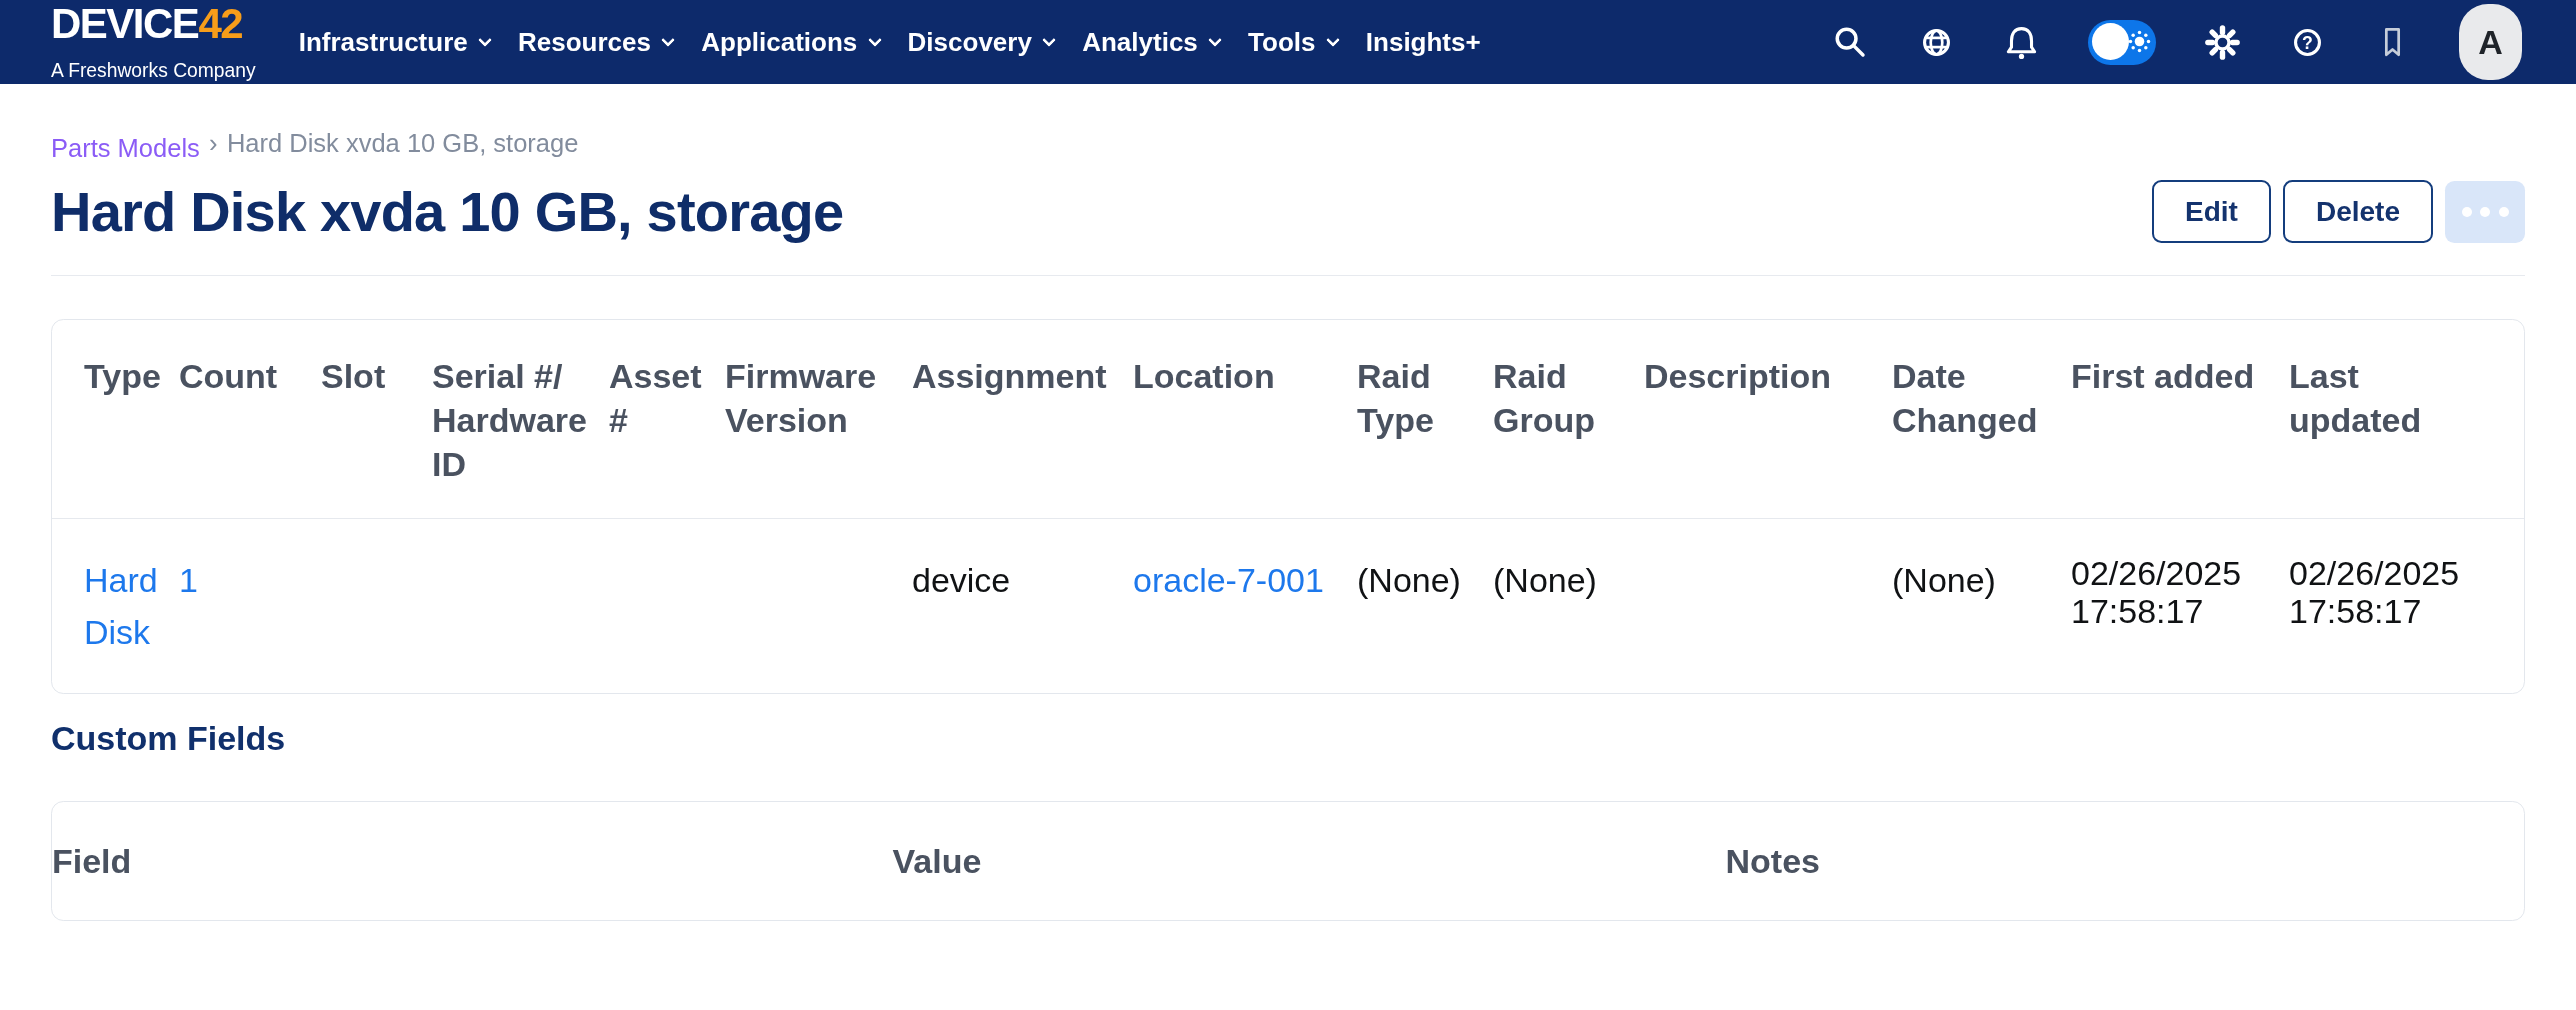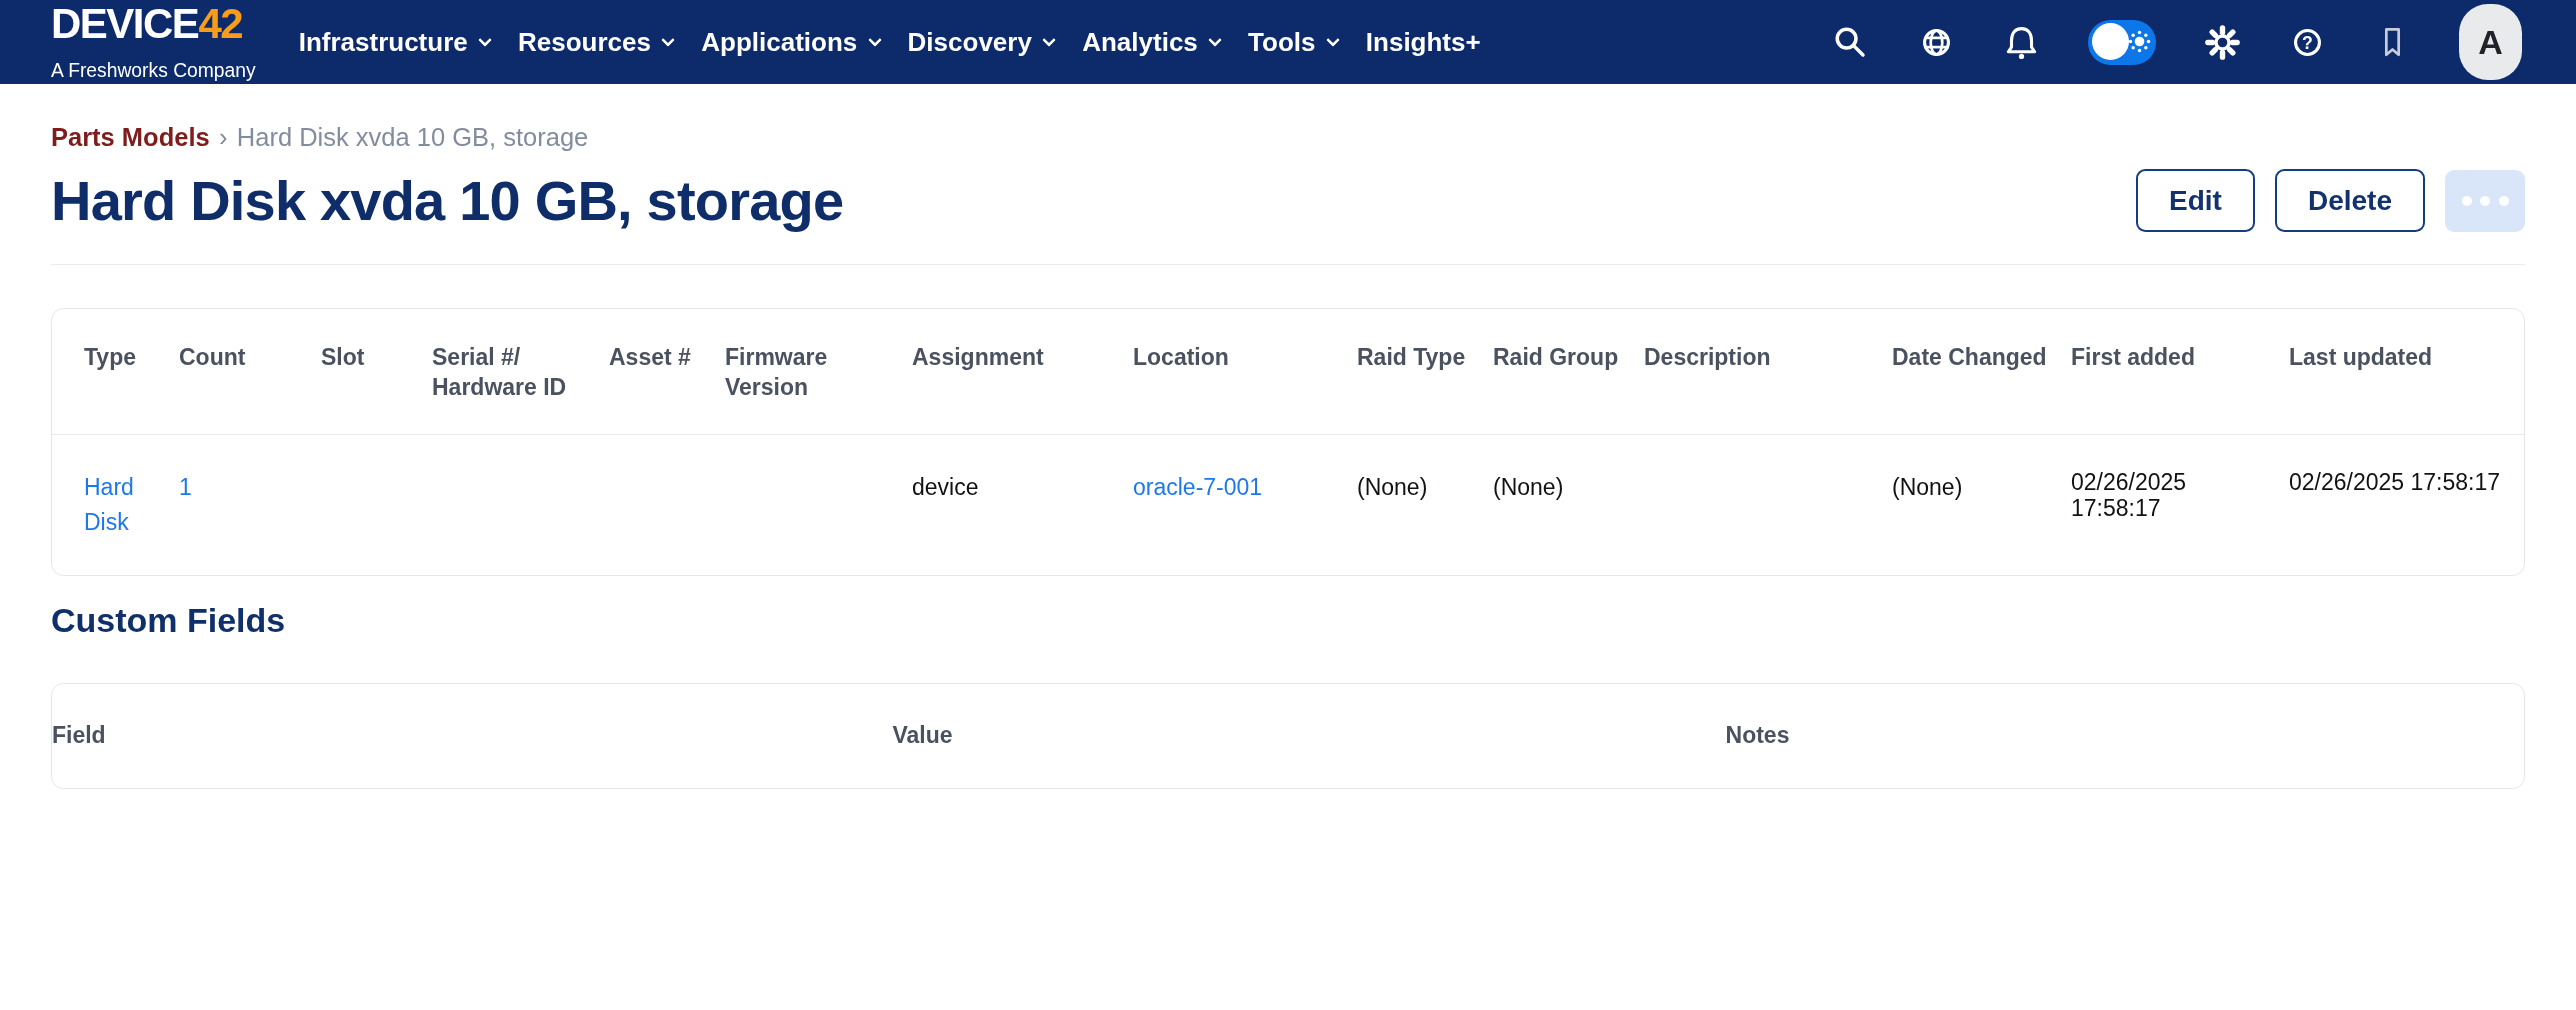--- a/index.html
+++ b/index.html
@@ -60,7 +60,7 @@
   .content { padding: 0 51px; }
 
   .breadcrumb { margin-top: 39px; font-size: 25.5px; display: flex; align-items: center; gap: 9.3px; }
-  .breadcrumb a { color: #7f1d1d; text-decoration: none; font-weight: 700; cursor: pointer; }
+  .breadcrumb a { color: #8b5cf6; text-decoration: none; font-weight: 400; cursor: pointer; margin-top: 11px; }
   .breadcrumb .sep, .breadcrumb .cur { color: #828c9d; }
 
   .title-row { margin-top: 17px; display: flex; align-items: center; justify-content: space-between; }

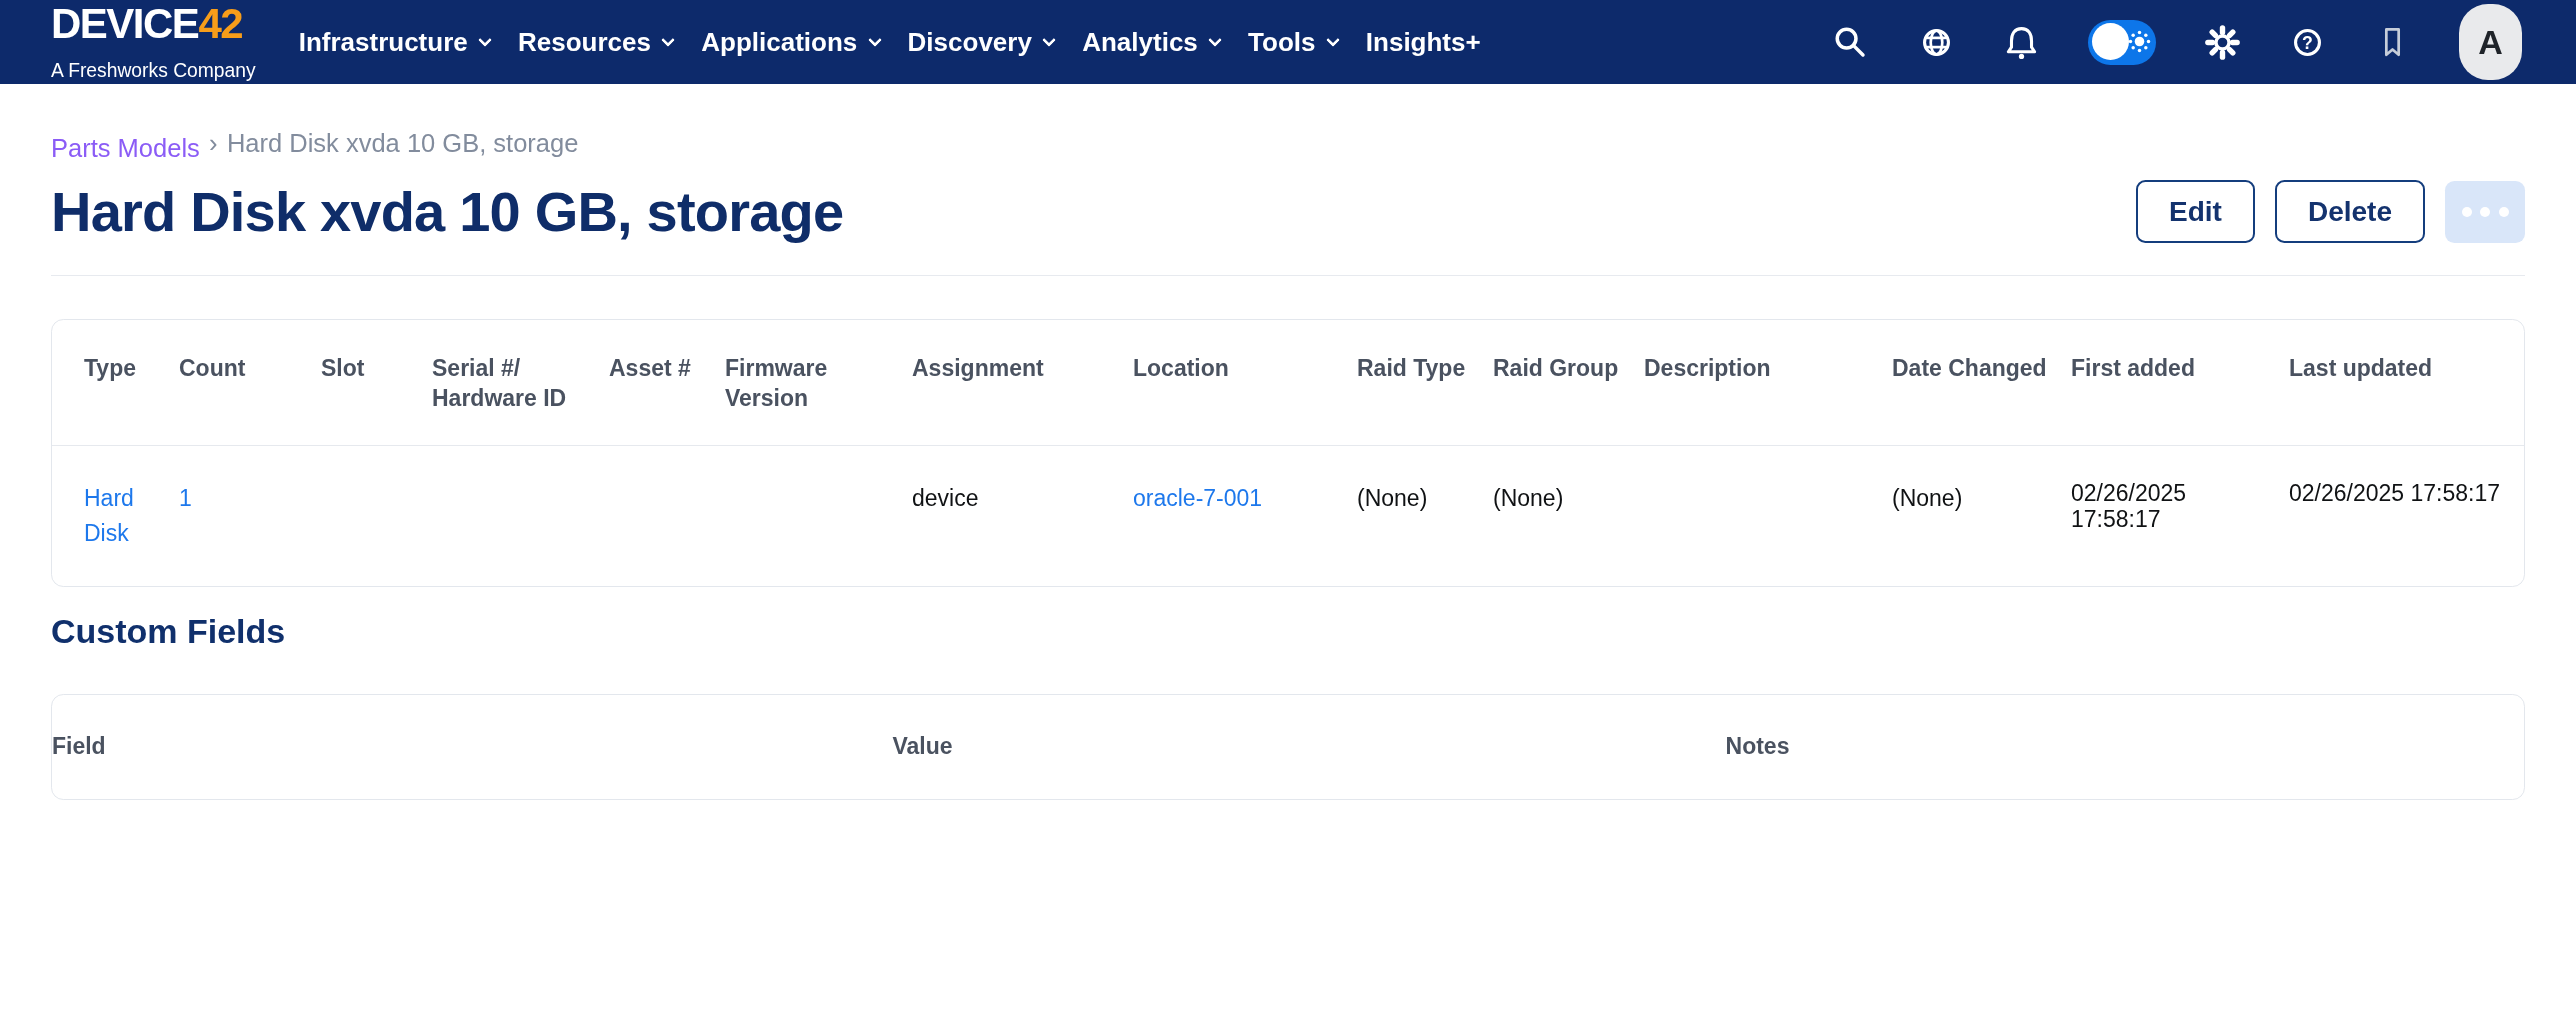--- a/index.html
+++ b/index.html
@@ -67,7 +67,7 @@
   h1 {
     margin: 0; font-size: 56px; font-weight: 800; color: #0f2d69; letter-spacing: -0.8px; line-height: 1.1;
   }
-  .actions { display: flex; align-items: center; gap: 20px; }
+  .actions { display: flex; align-items: center; gap: 12px; }
   .btn {
     height: 63px; padding: 0 31px;
     background: #ffffff; border: 2.3px solid #143d7d; border-radius: 9.3px;

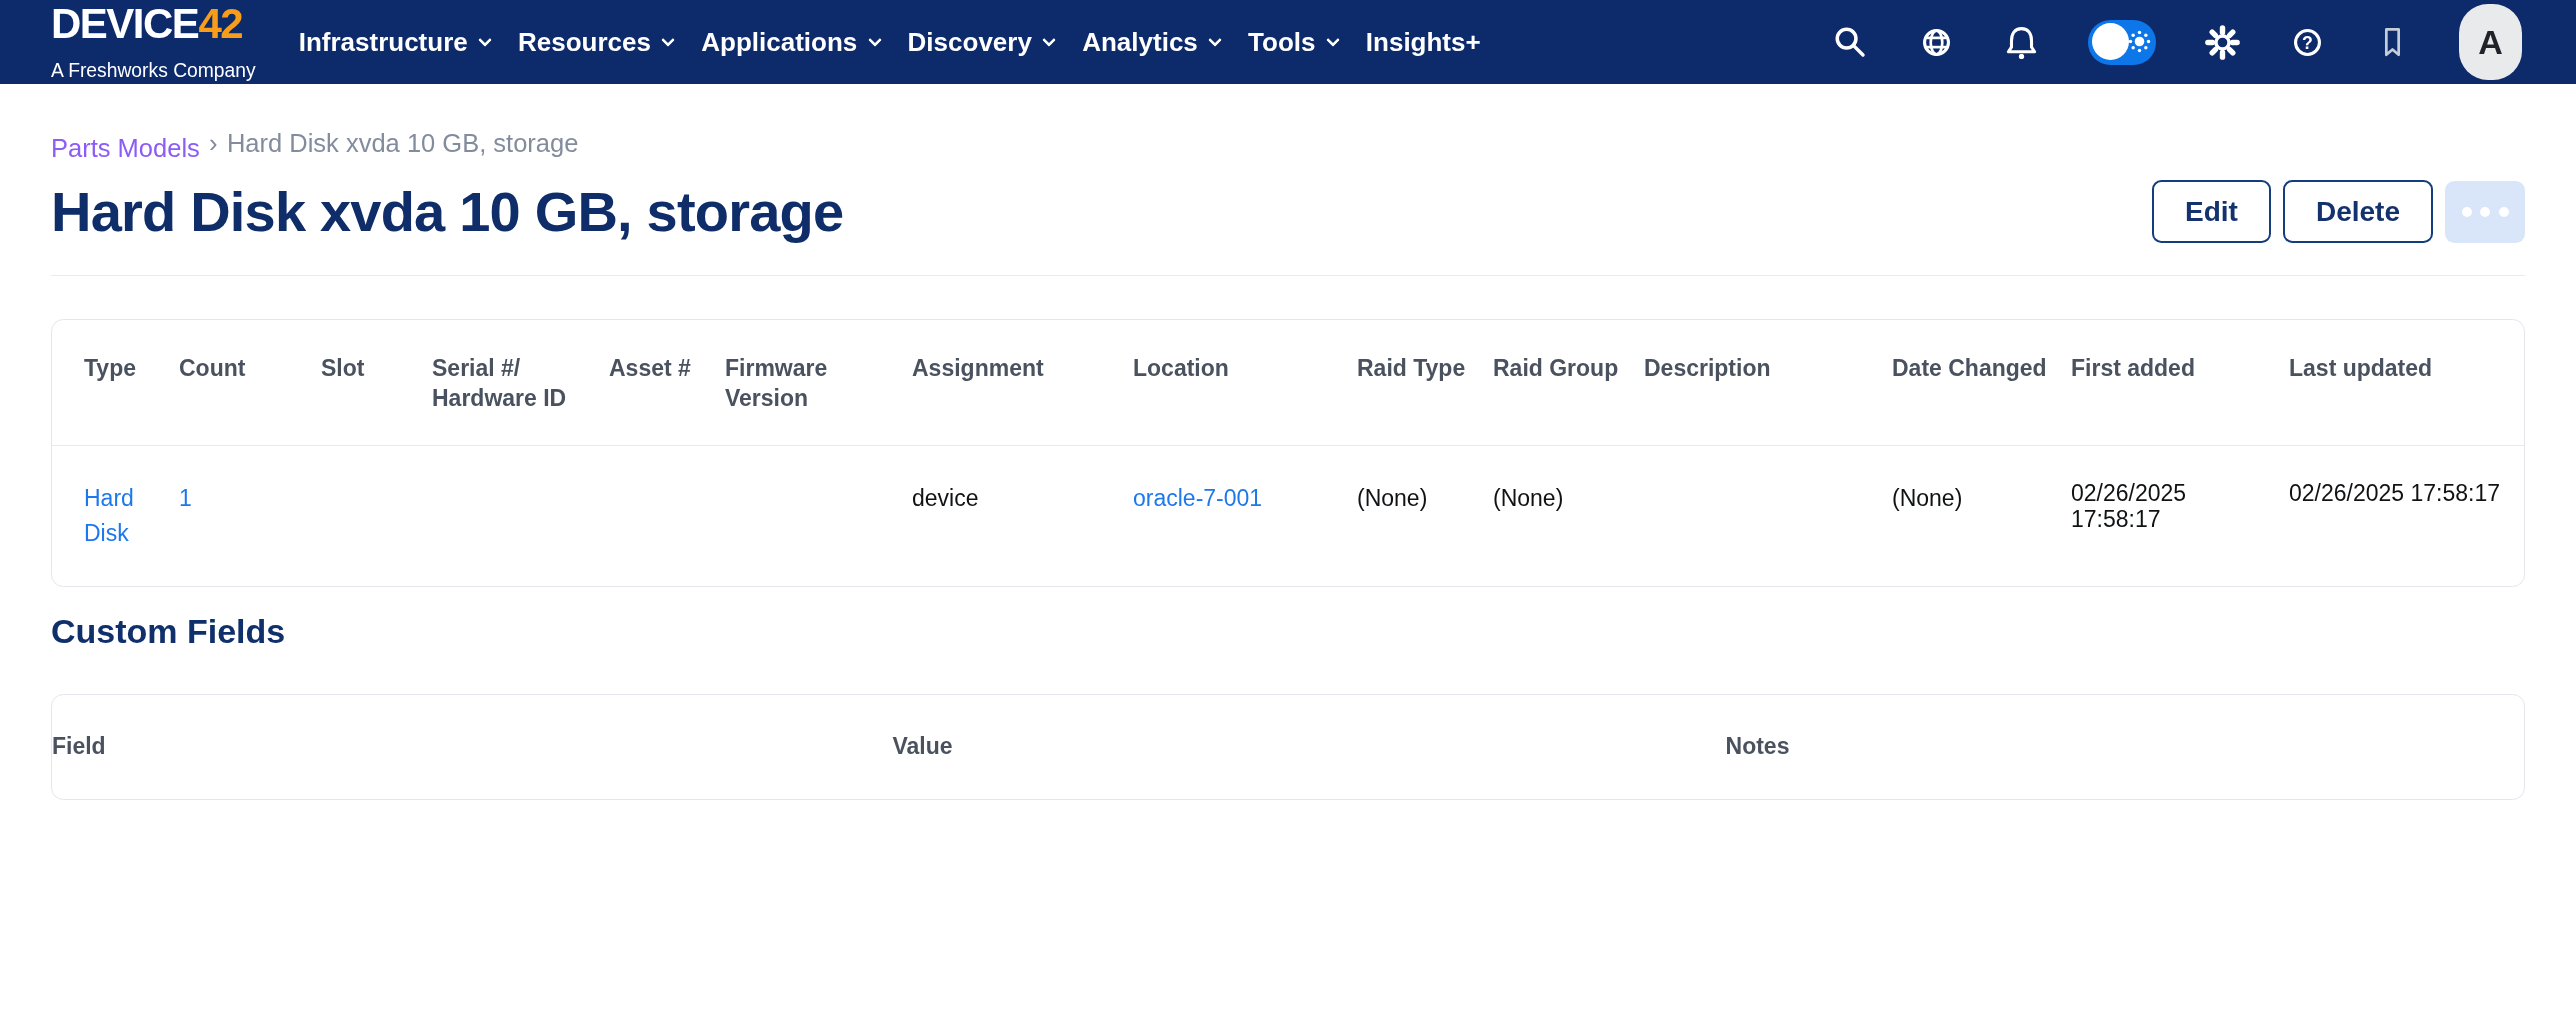--- a/index.html
+++ b/index.html
@@ -92,7 +92,7 @@
     border: 1.5px solid #e3e7ed; border-radius: 12.3px;
     background: #ffffff; overflow: hidden;
   }
-  table { width: 100%; border-collapse: collapse; table-layout: fixed; font-size: 23px; }
+  table { width: 100%; border-collapse: collapse; table-layout: fixed; font-size: 34px; }
   thead th {
     text-align: left; vertical-align: top;
     color: #4a5260; font-weight: 700; line-height: 1.3;

